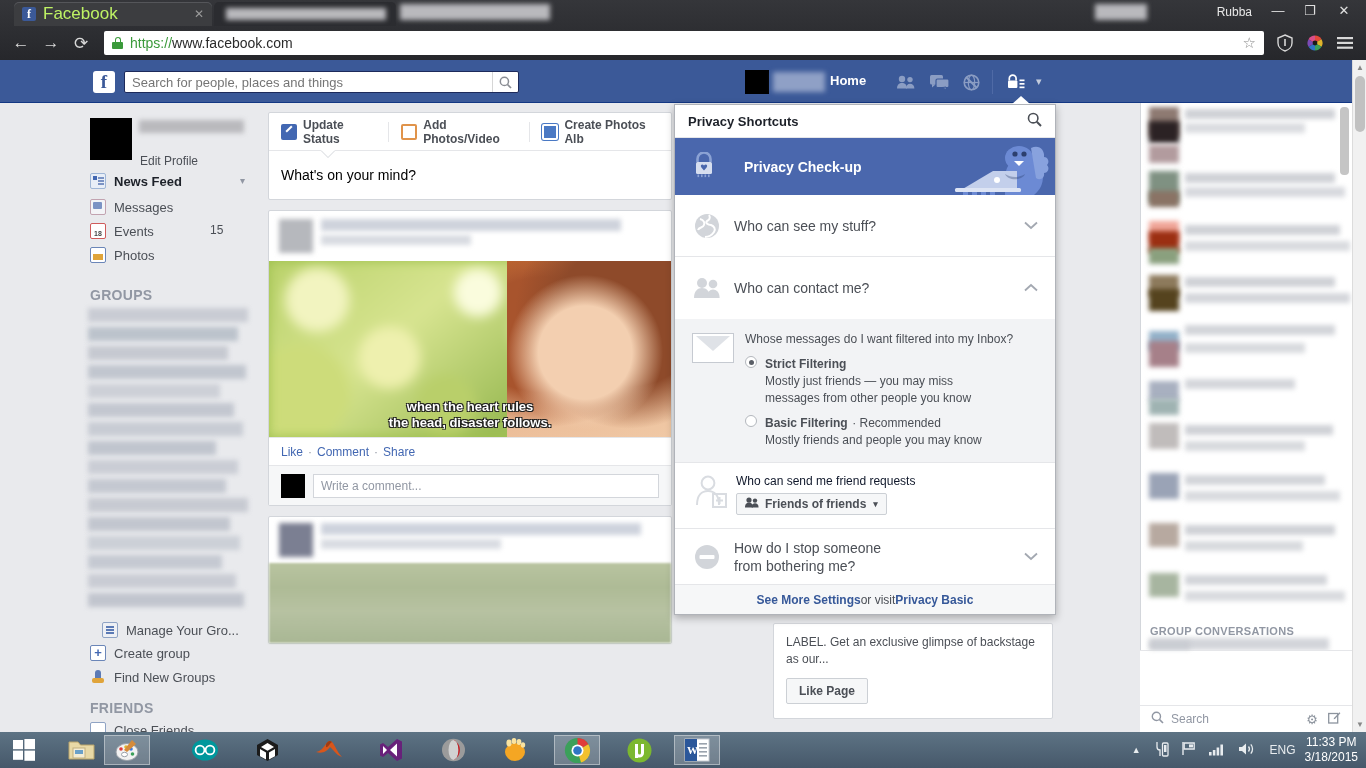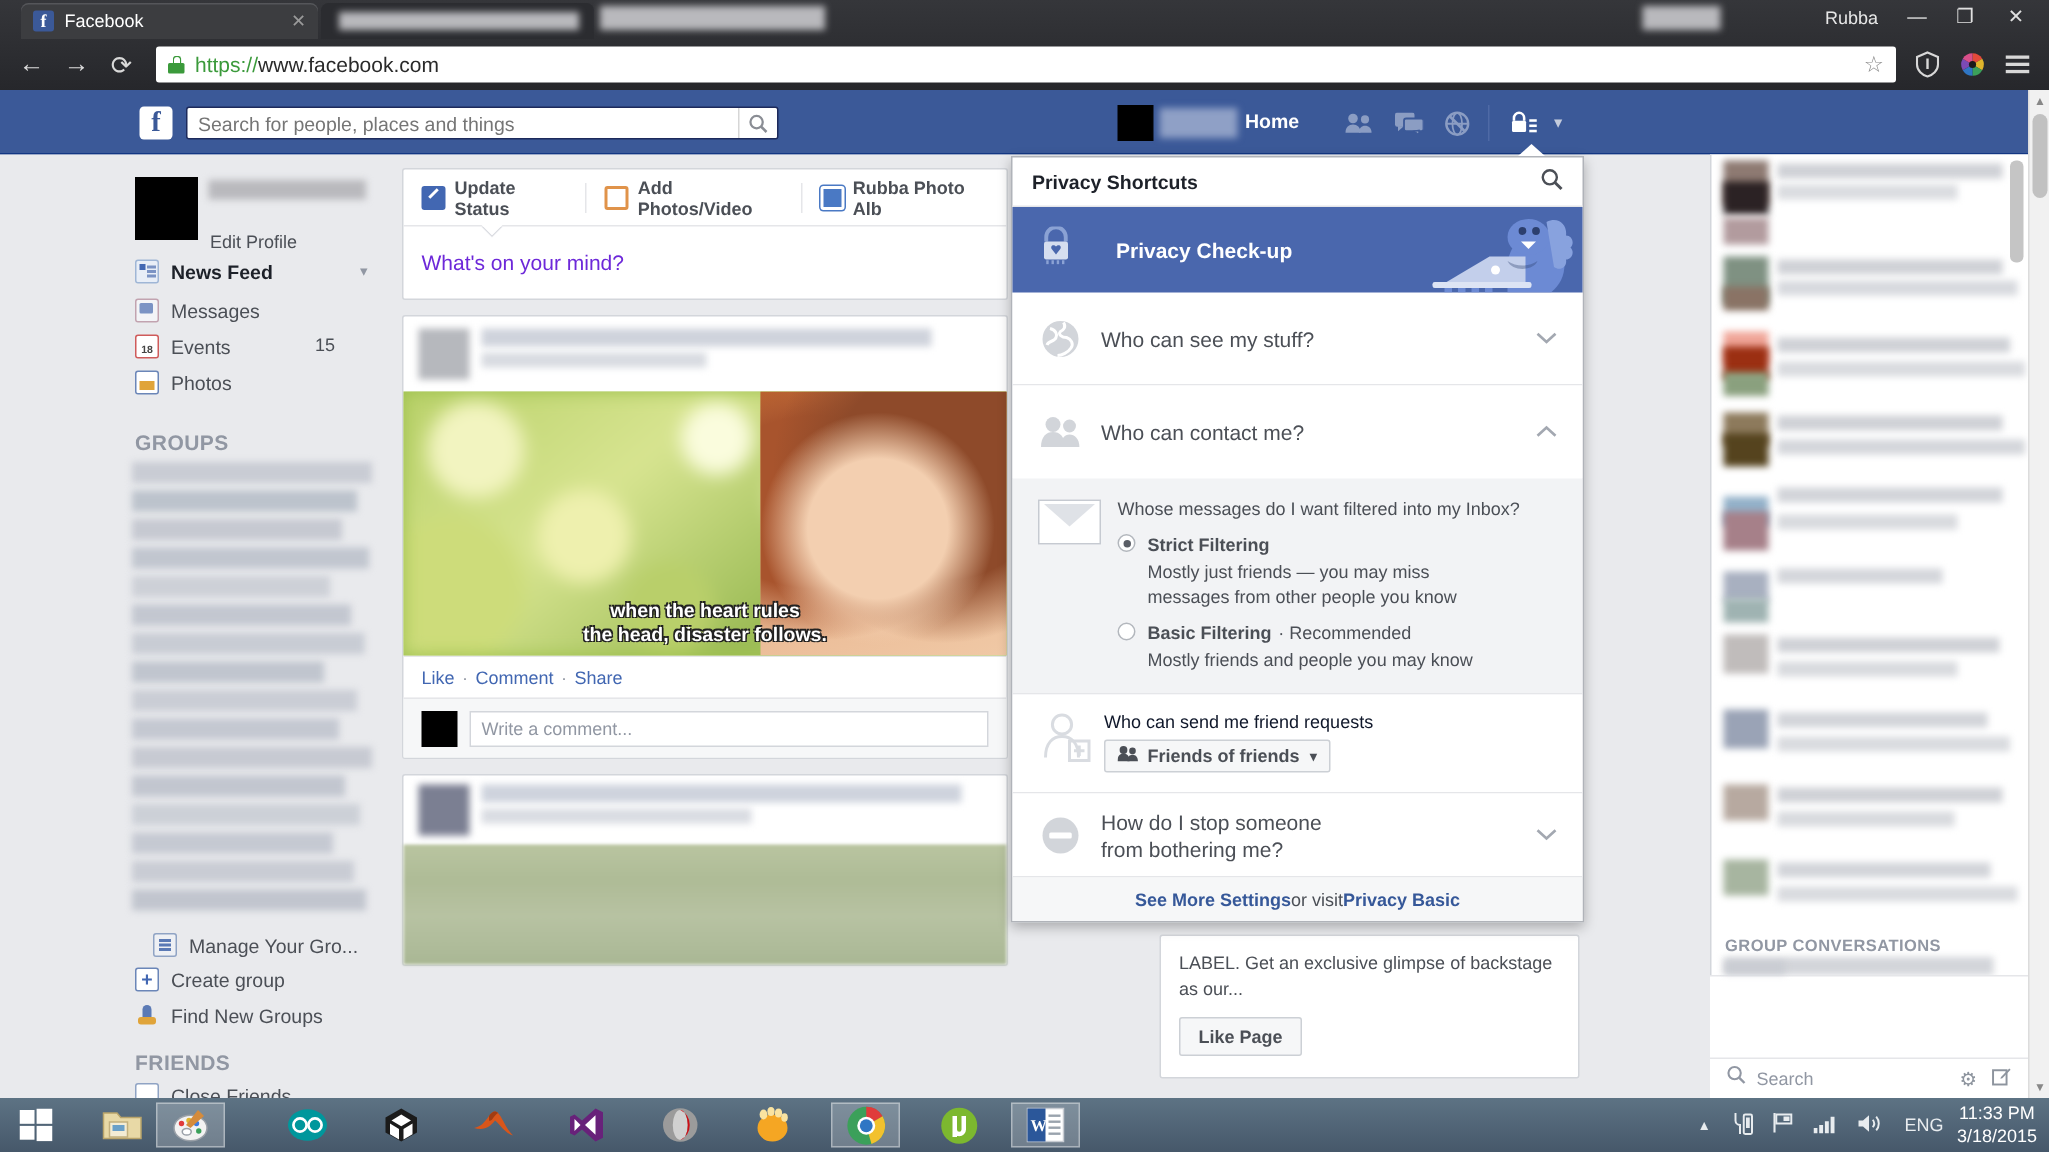--- a/index.html
+++ b/index.html
@@ -22,7 +22,7 @@
   .tab-favicon { width:14px; height:14px; border-radius:2px; background:#3b5998;
      color:#fff; font-family:"Liberation Serif", serif; font-weight:bold;
      font-size:12px; line-height:14px; text-align:center; flex:none; }
-  .tab-title { color:#ffffff; font-size:12px; margin-left:7px; white-space:nowrap;
+  .tab-title { color:#bef264; font-size:17px; margin-left:7px; white-space:nowrap;
      overflow:hidden; }
   .tab-close { margin-left:auto; color:#9a9a9a; font-size:12px; line-height:1; }
   .blur-block { background:#b9b9bd; filter: blur(2.4px); }

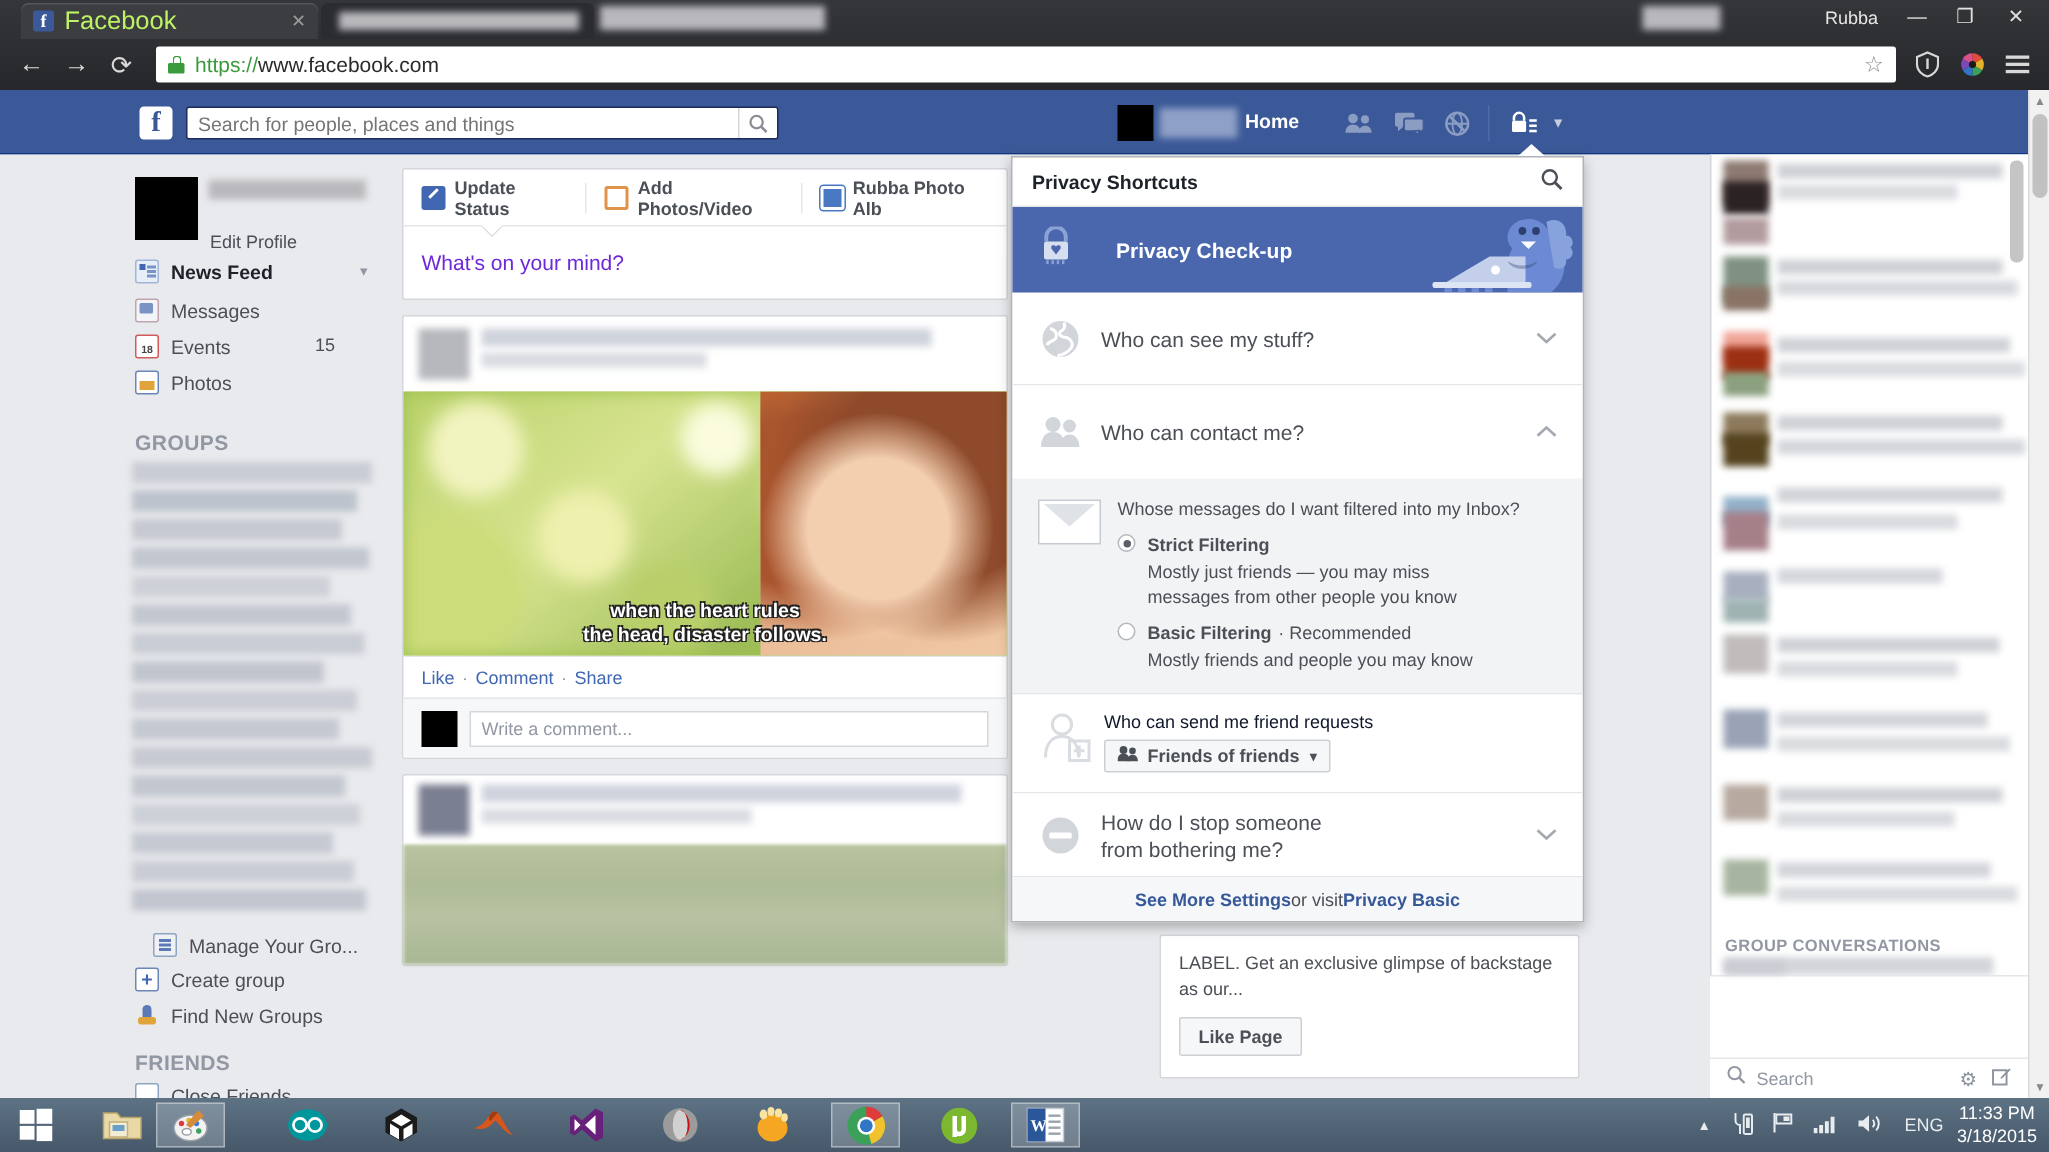--- a/index.html
+++ b/index.html
@@ -499,7 +499,7 @@
         <div class="tab-sep"></div>
         <div class="comp-tab">
           <span class="ci ci-album"></span>
-          <span>Rubba Photo Alb</span>
+          <span>Create Photos Alb</span>
         </div>
         <div id="tab-pointer"></div>
       </div>

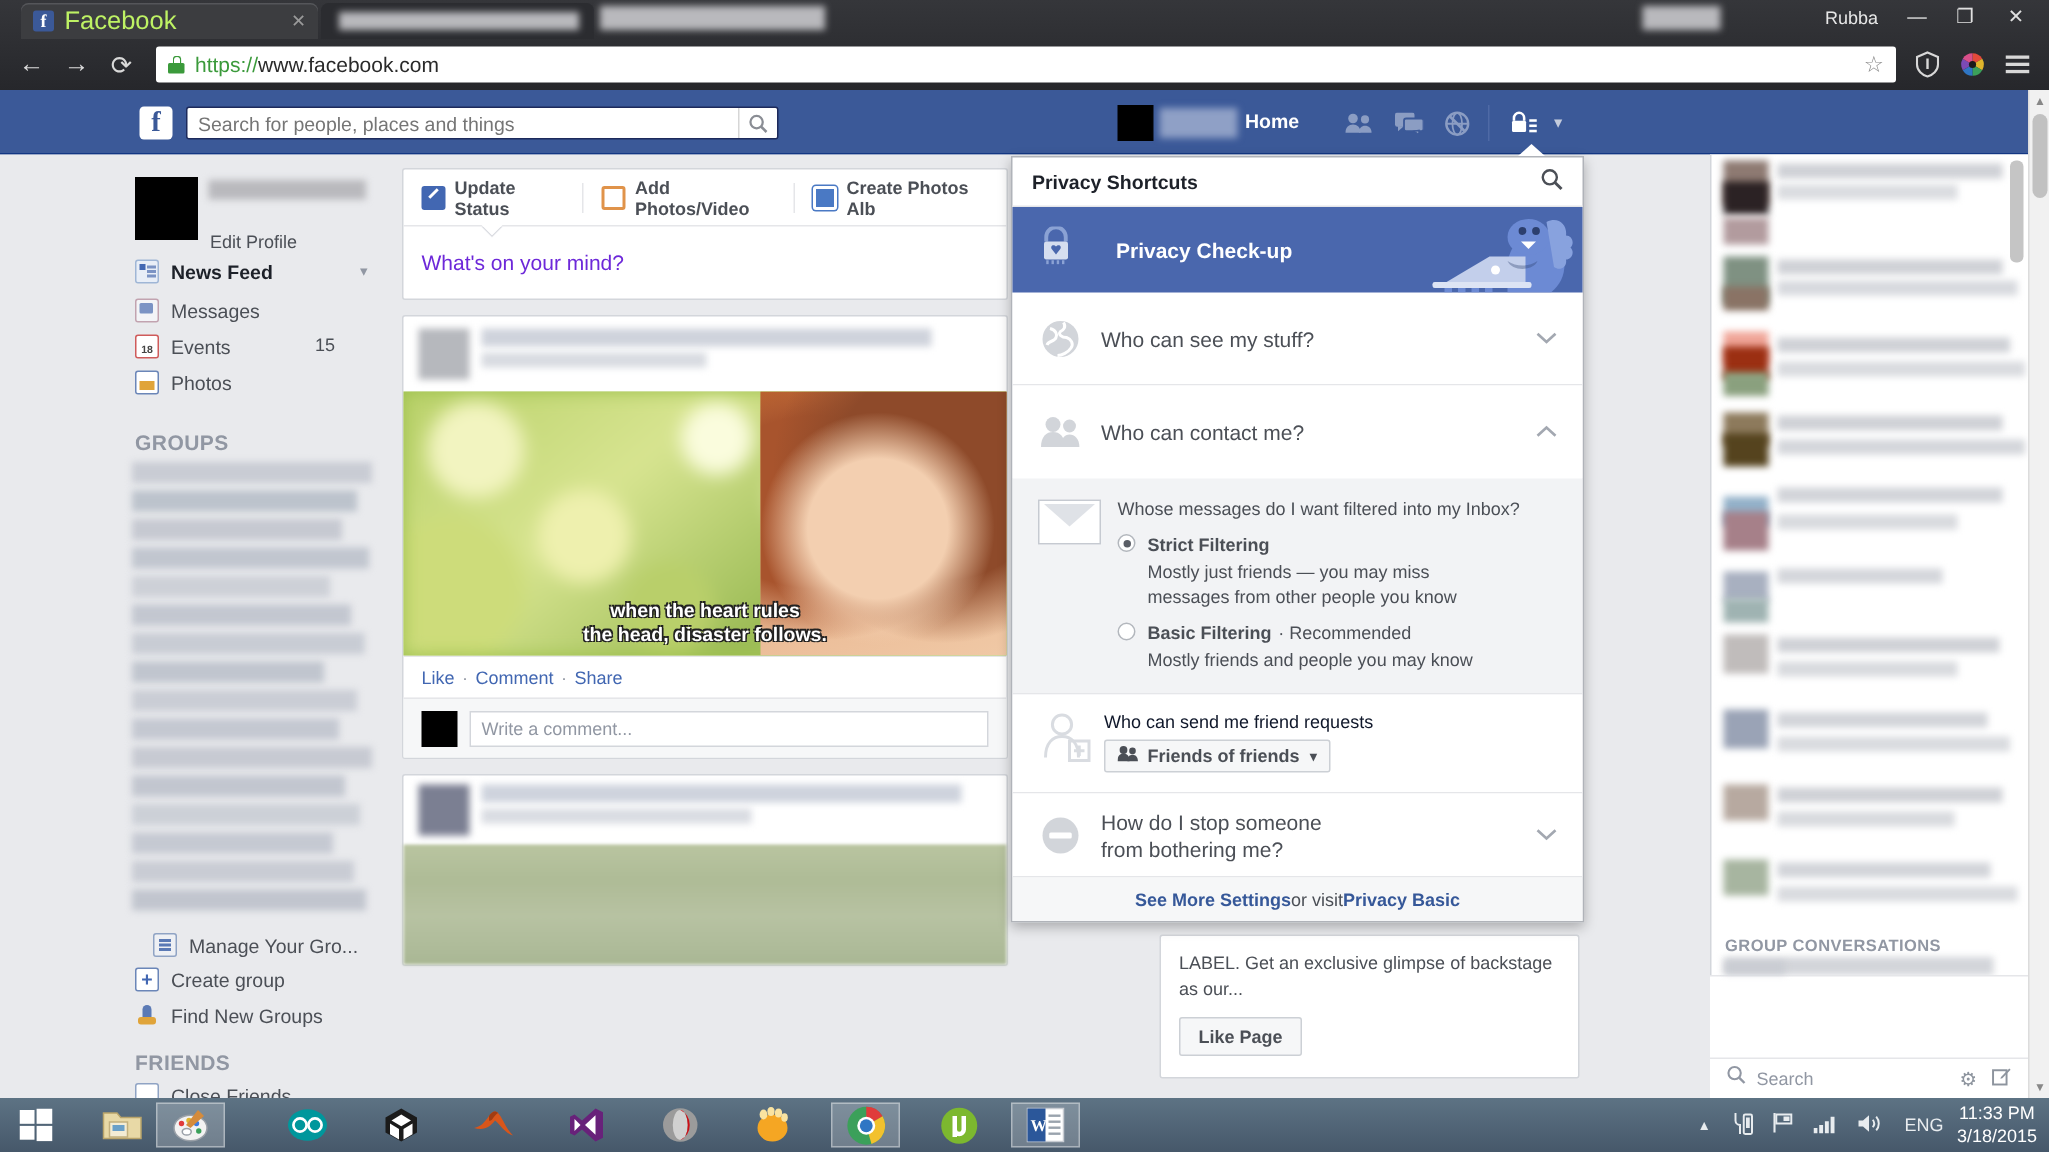--- a/index.html
+++ b/index.html
@@ -151,7 +151,7 @@
   .ci-album { background:#4a79c4; border:2px solid #fff; box-shadow:0 0 0 1px #4a79c4; }
   .tab-sep { width:1px; height:20px; background:#e5e6e9; }
   #composer-body { height:48px; display:flex; align-items:center; padding:0 12px;
-     font-size:14px; color:#6d28d9; }
+     font-size:14px; color:#000000; }
   #tab-pointer { position:absolute; left:52px; top:37px; width:0; height:0;
      border-left:7px solid transparent; border-right:7px solid transparent;
      border-top:7px solid #fff; filter: drop-shadow(0 1px 0 #d3d6db); }

